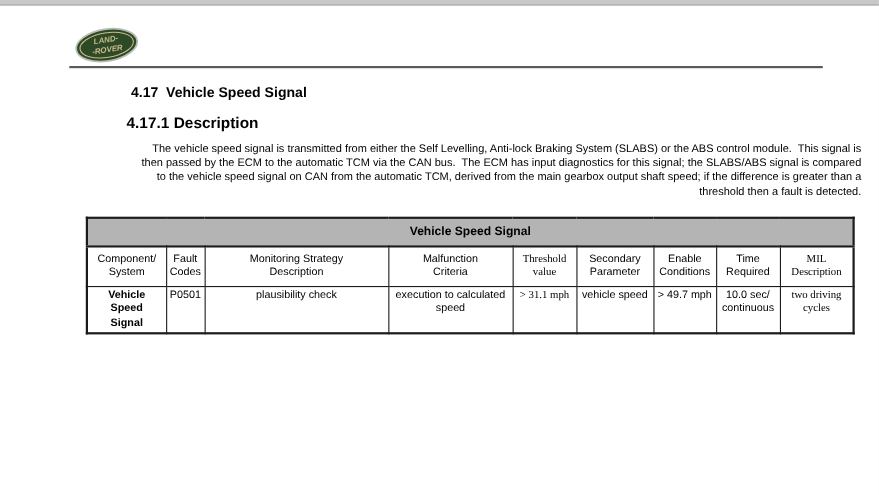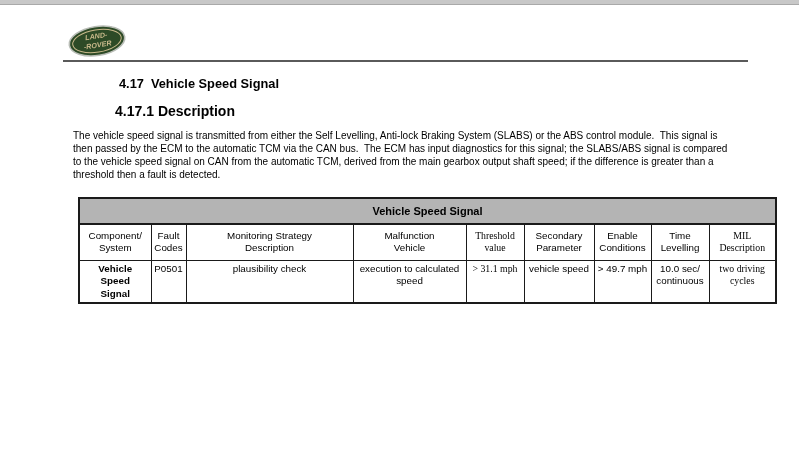--- a/index.html
+++ b/index.html
@@ -33,6 +33,7 @@
     width: 710px;
     font-size: 10px; line-height: 12.9px;
     white-space: pre-wrap;
+    text-align: right;
   }
   table.vss {
     position: absolute; left: 78px; top: 197px;

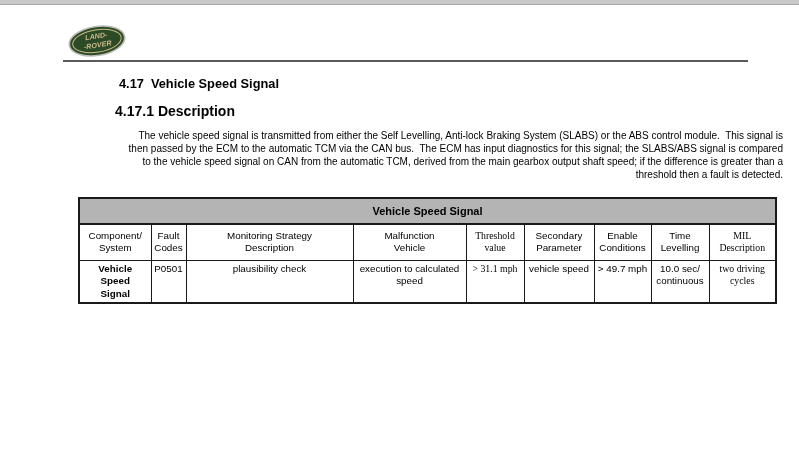--- a/index.html
+++ b/index.html
@@ -135,7 +135,7 @@
       <td>Monitoring Strategy
 Description</td>
       <td>Malfunction
-Vehicle</td>
+Criteria</td>
       <td class="thick-left">Threshold
 value</td>
       <td>Secondary

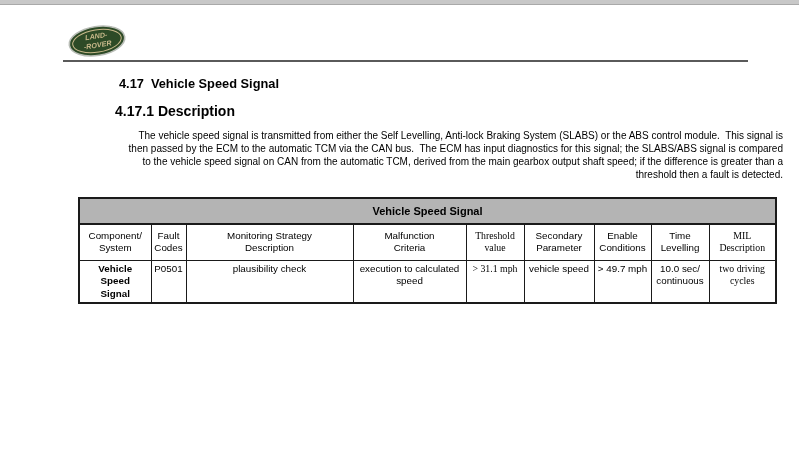--- a/index.html
+++ b/index.html
@@ -143,7 +143,7 @@
       <td>Enable
 Conditions</td>
       <td>Time
-Levelling</td>
+Required</td>
       <td class="thick-left">MIL
 Description</td>
     </tr>

